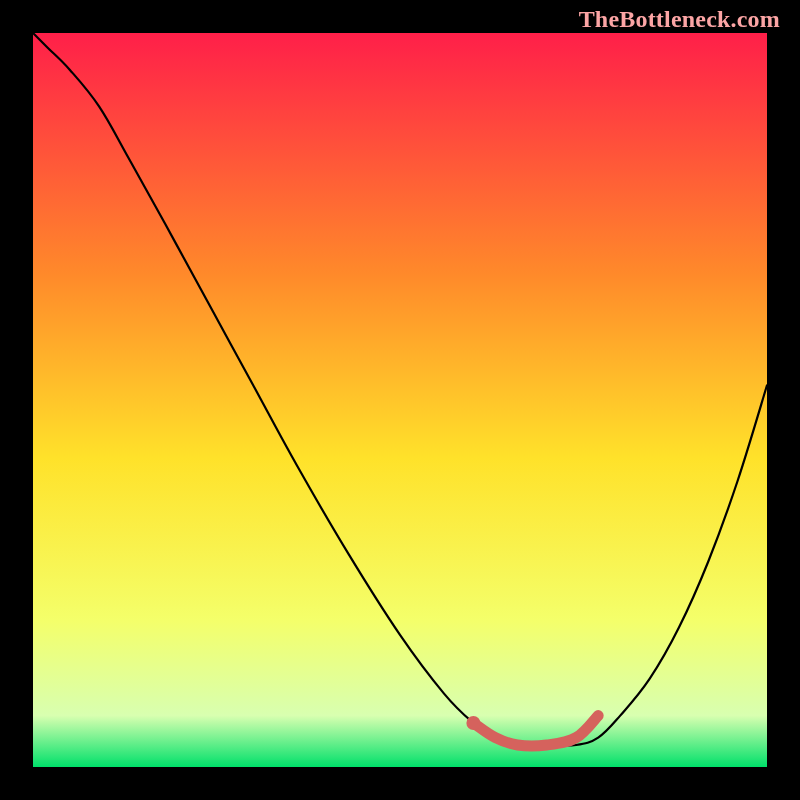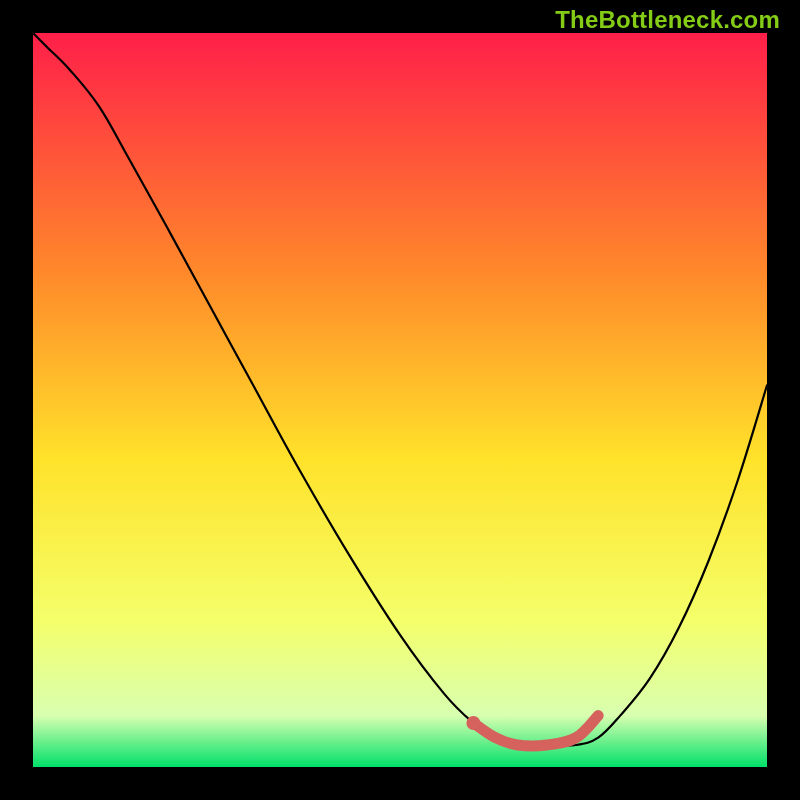--- a/index.html
+++ b/index.html
@@ -29,10 +29,10 @@
     position: absolute;
     top: 6px;
     right: 20px;
-    font-family: Liberation Sans, sans-serif;
+    font-family: Liberation Serif, serif;
     font-size: 24px;
     font-weight: 600;
-    color: #84cc16;
+    color: #fca5a5;
     letter-spacing: 0.2px;
   }
 </style>

